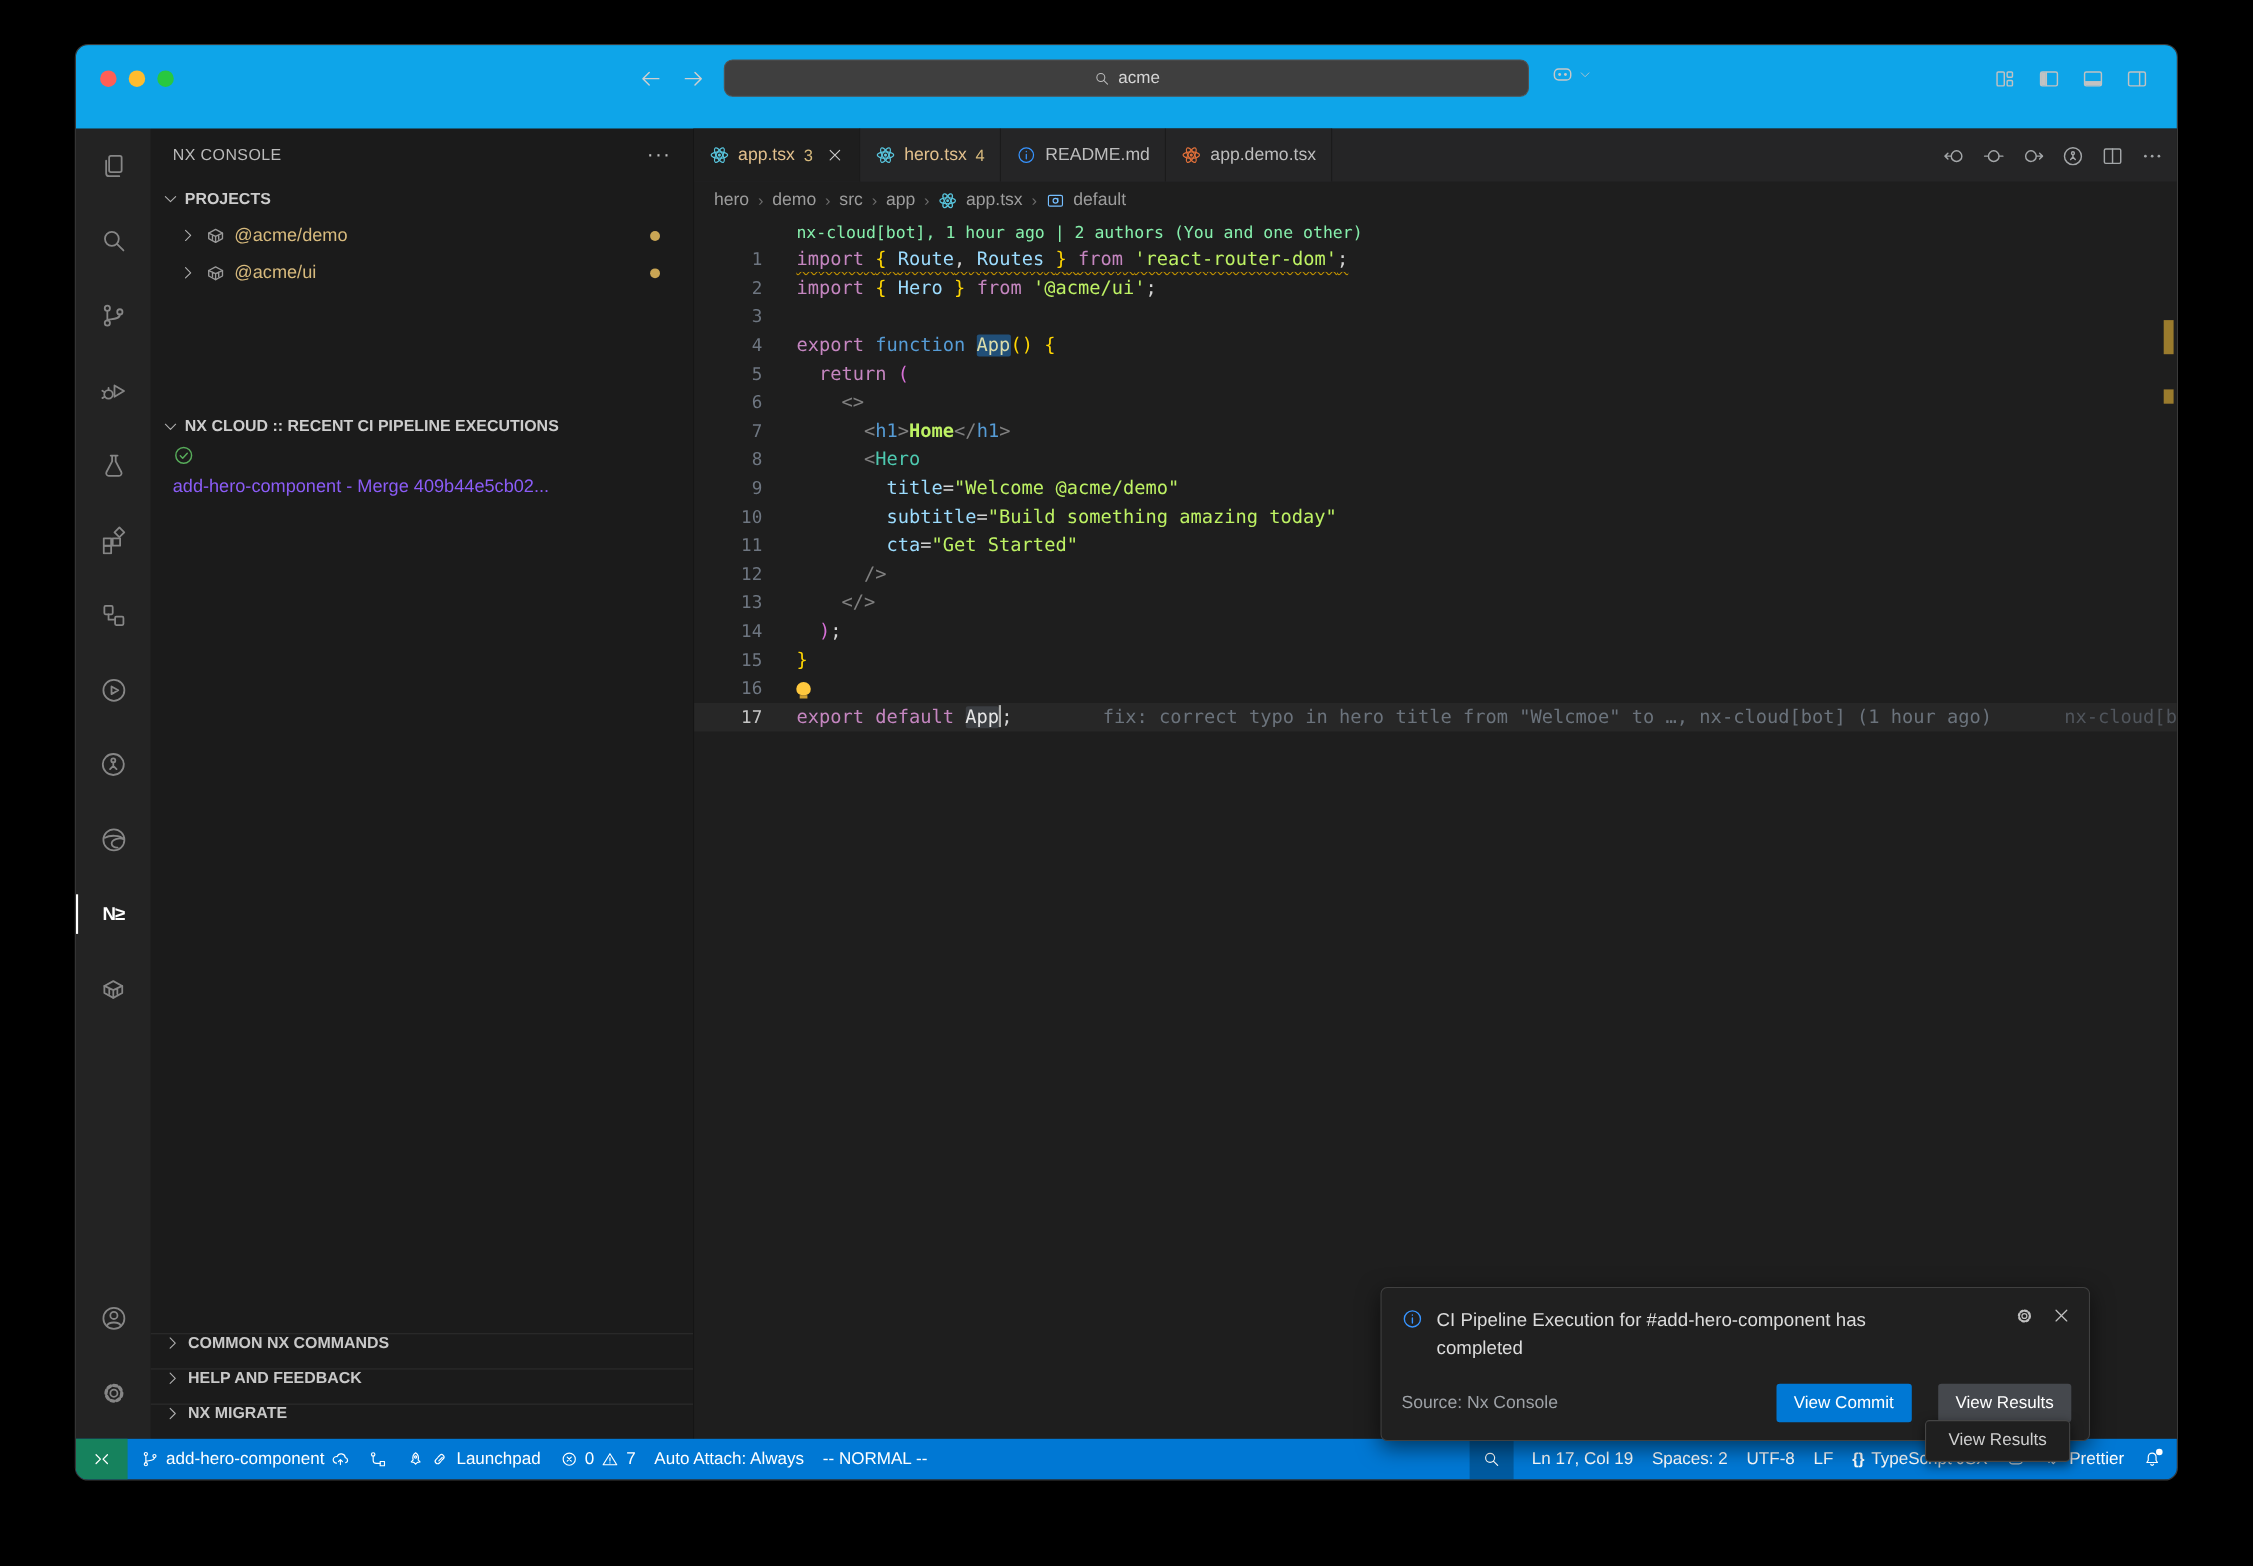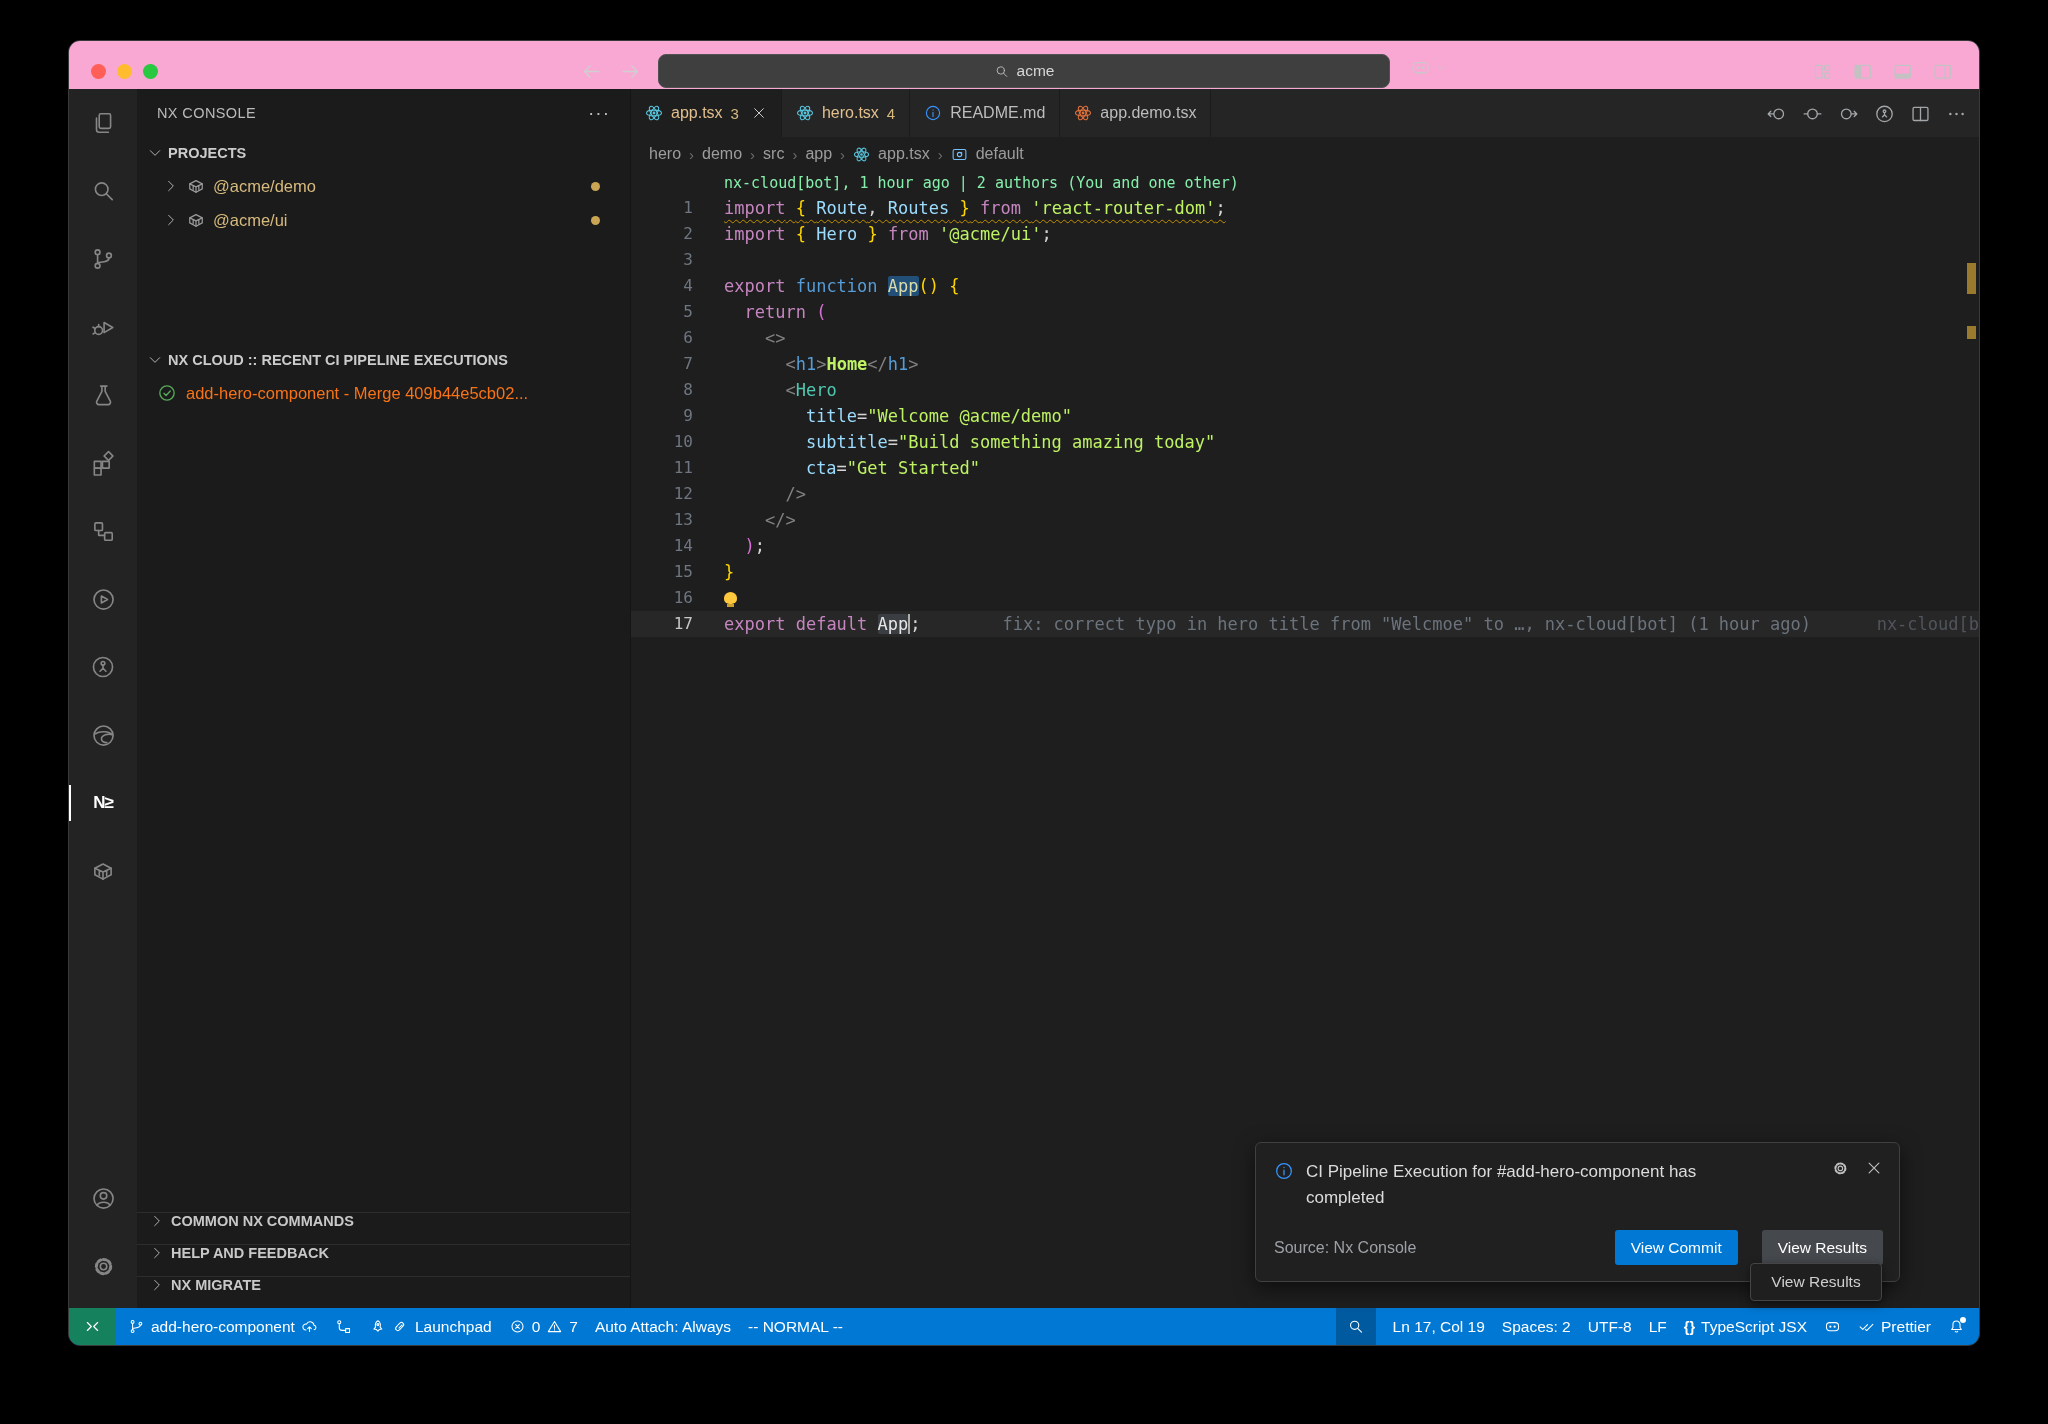--- a/index.html
+++ b/index.html
@@ -6,7 +6,7 @@
   *{box-sizing:border-box;}
   #window{position:absolute;left:68px;top:40px;width:1912px;height:1306px;background:#1e1e1e;border-radius:12px;overflow:hidden;box-shadow:0 20px 60px rgba(0,0,0,.7);border:1px solid #3a3a3a;display:flex;flex-direction:column;}
   
-  #titlebar{height:48px;background:#f9a8d4;position:relative;flex:0 0 auto;}
+  #titlebar{height:76px;background:#0ea5e9;position:relative;flex:0 0 auto;}
   .traffic{position:absolute;top:23px;left:22px;display:flex;gap:11px;}
   .traffic span{width:15px;height:15px;border-radius:50%;display:block;}
   .nav-arrows{position:absolute;left:512px;top:0;height:60px;display:flex;align-items:center;gap:18px;color:#cfcfcf;}

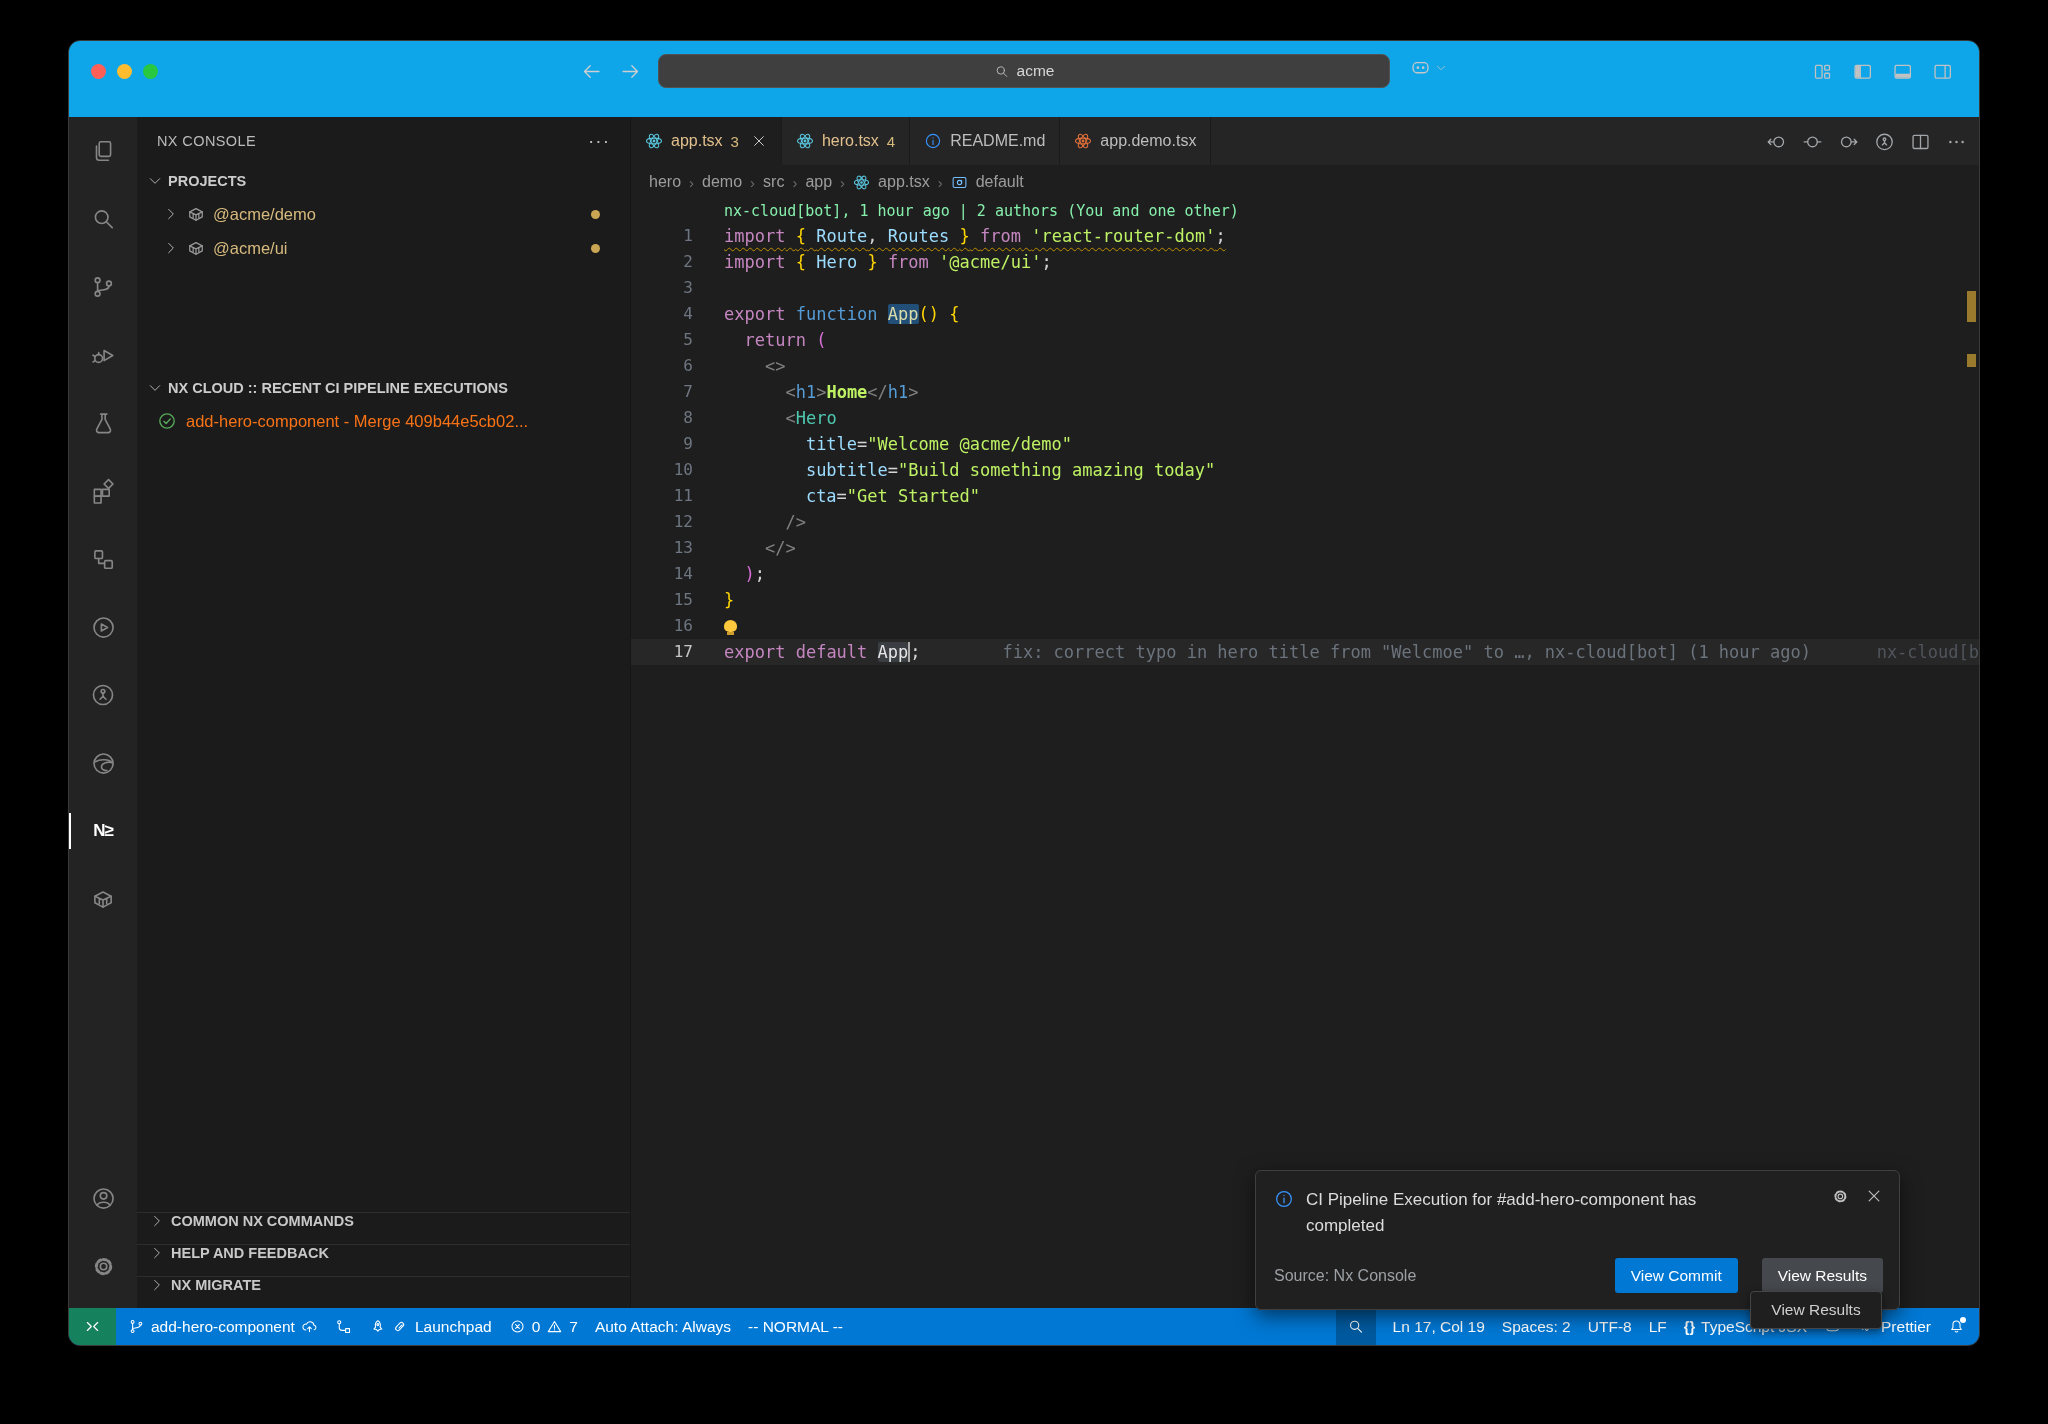--- a/index.html
+++ b/index.html
@@ -39,7 +39,7 @@
   .tree-row .cube{width:20px;height:20px;color:#9a9a9a;flex:0 0 auto;}
   .proj-label{color:#d7ba7d;}
   .dot-badge{position:absolute;right:30px;top:13px;width:9px;height:9px;border-radius:50%;background:#c9a554;}
-  .cloud-row{height:34px;display:flex;align-items:center;padding-left:20px;gap:9px;font-size:16.5px;color:#f97316;}
+  .cloud-row{height:34px;display:flex;padding-left:20px;gap:9px;font-size:16.5px;color:#8b5cf6;flex-direction:column;}
   .cloud-row .ic{width:20px;height:20px;color:#57ab5a;}
   #sidebar-fill{flex:1;}
   .collapsed-row{height:32px;display:flex;gap:6px;padding-left:12px;border-top:1px solid #2d2d2d;font-weight:bold;font-size:14.5px;color:#c8c8c8;}

